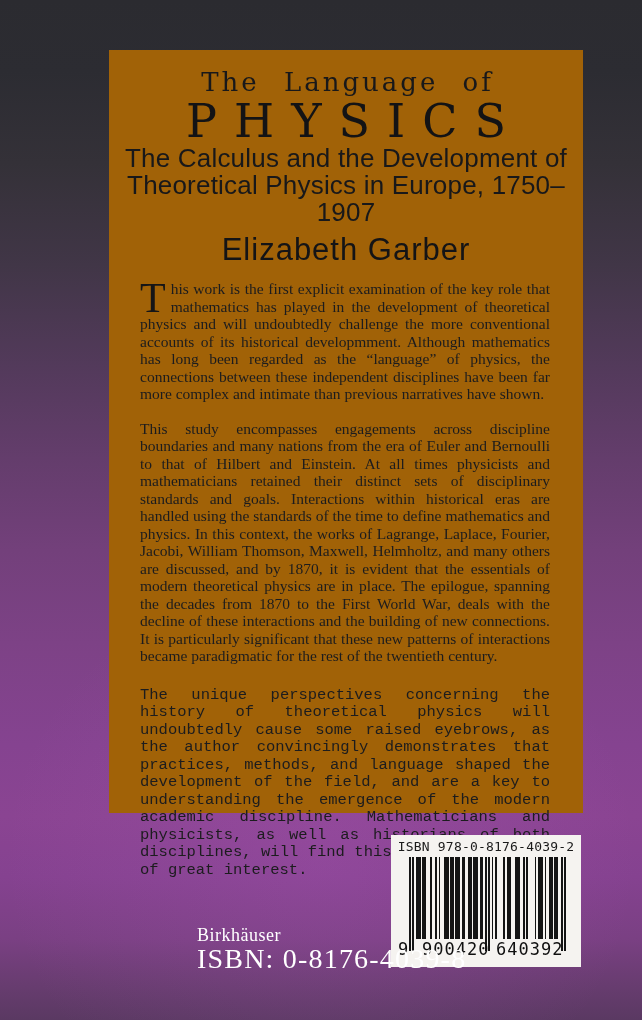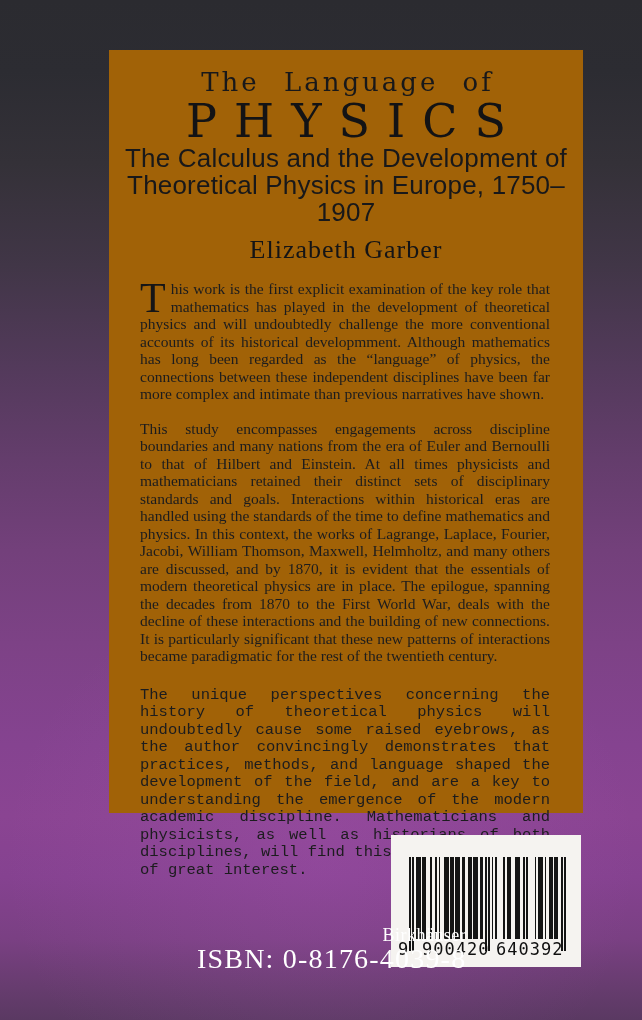--- a/index.html
+++ b/index.html
@@ -39,8 +39,8 @@
     color: #18181a;
   }
   .author {
-    font-family: Liberation Serif, serif;
-    font-size: 26px; line-height: 33px; letter-spacing: 1px;
+    font-family: Liberation Sans, sans-serif;
+    font-size: 31px; line-height: 33px; letter-spacing: 1px;
     margin-top: 7px; color: #141416;
   }
   .synopsis {

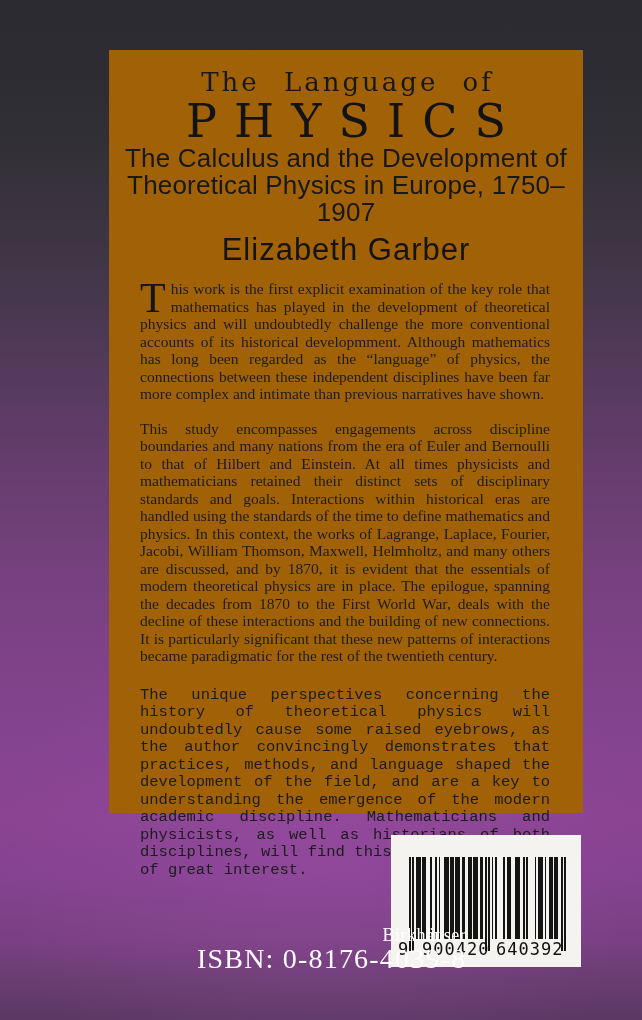--- a/index.html
+++ b/index.html
@@ -113,6 +113,7 @@
 </div>
 
 <div class="barcode-box">
+  <div class="bc-label">ISBN 978-0-8176-4039-2</div>
   <svg id="barcode-svg" class="bc-bars" width="157" height="94" viewBox="0 0 95 94" preserveAspectRatio="none" fill="#141414" shape-rendering="crispEdges">
       <rect x="0" y="0" width="1" height="94"></rect>
       <rect x="2" y="0" width="1" height="94"></rect>

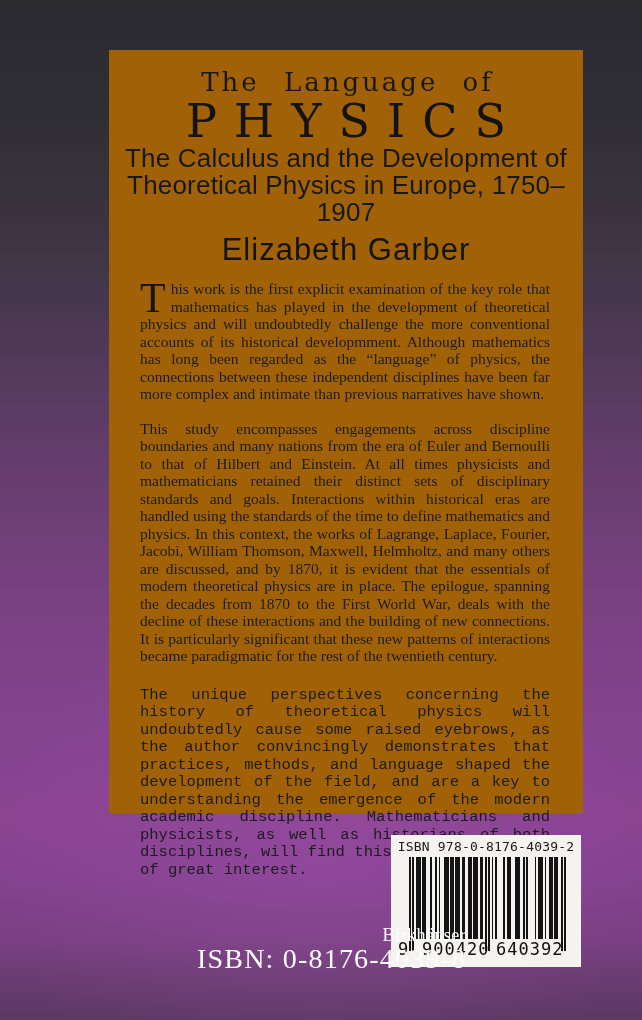--- a/index.html
+++ b/index.html
@@ -87,7 +87,7 @@
   }
   .publisher {
     font-family: "Liberation Serif", serif;
-    font-size: 18px; line-height: 22px; letter-spacing: 0.5px; text-align: right;
+    font-size: 18px; line-height: 22px; letter-spacing: 0.5px;
   }
   .isbn-line {
     font-family: "Liberation Serif", serif;

